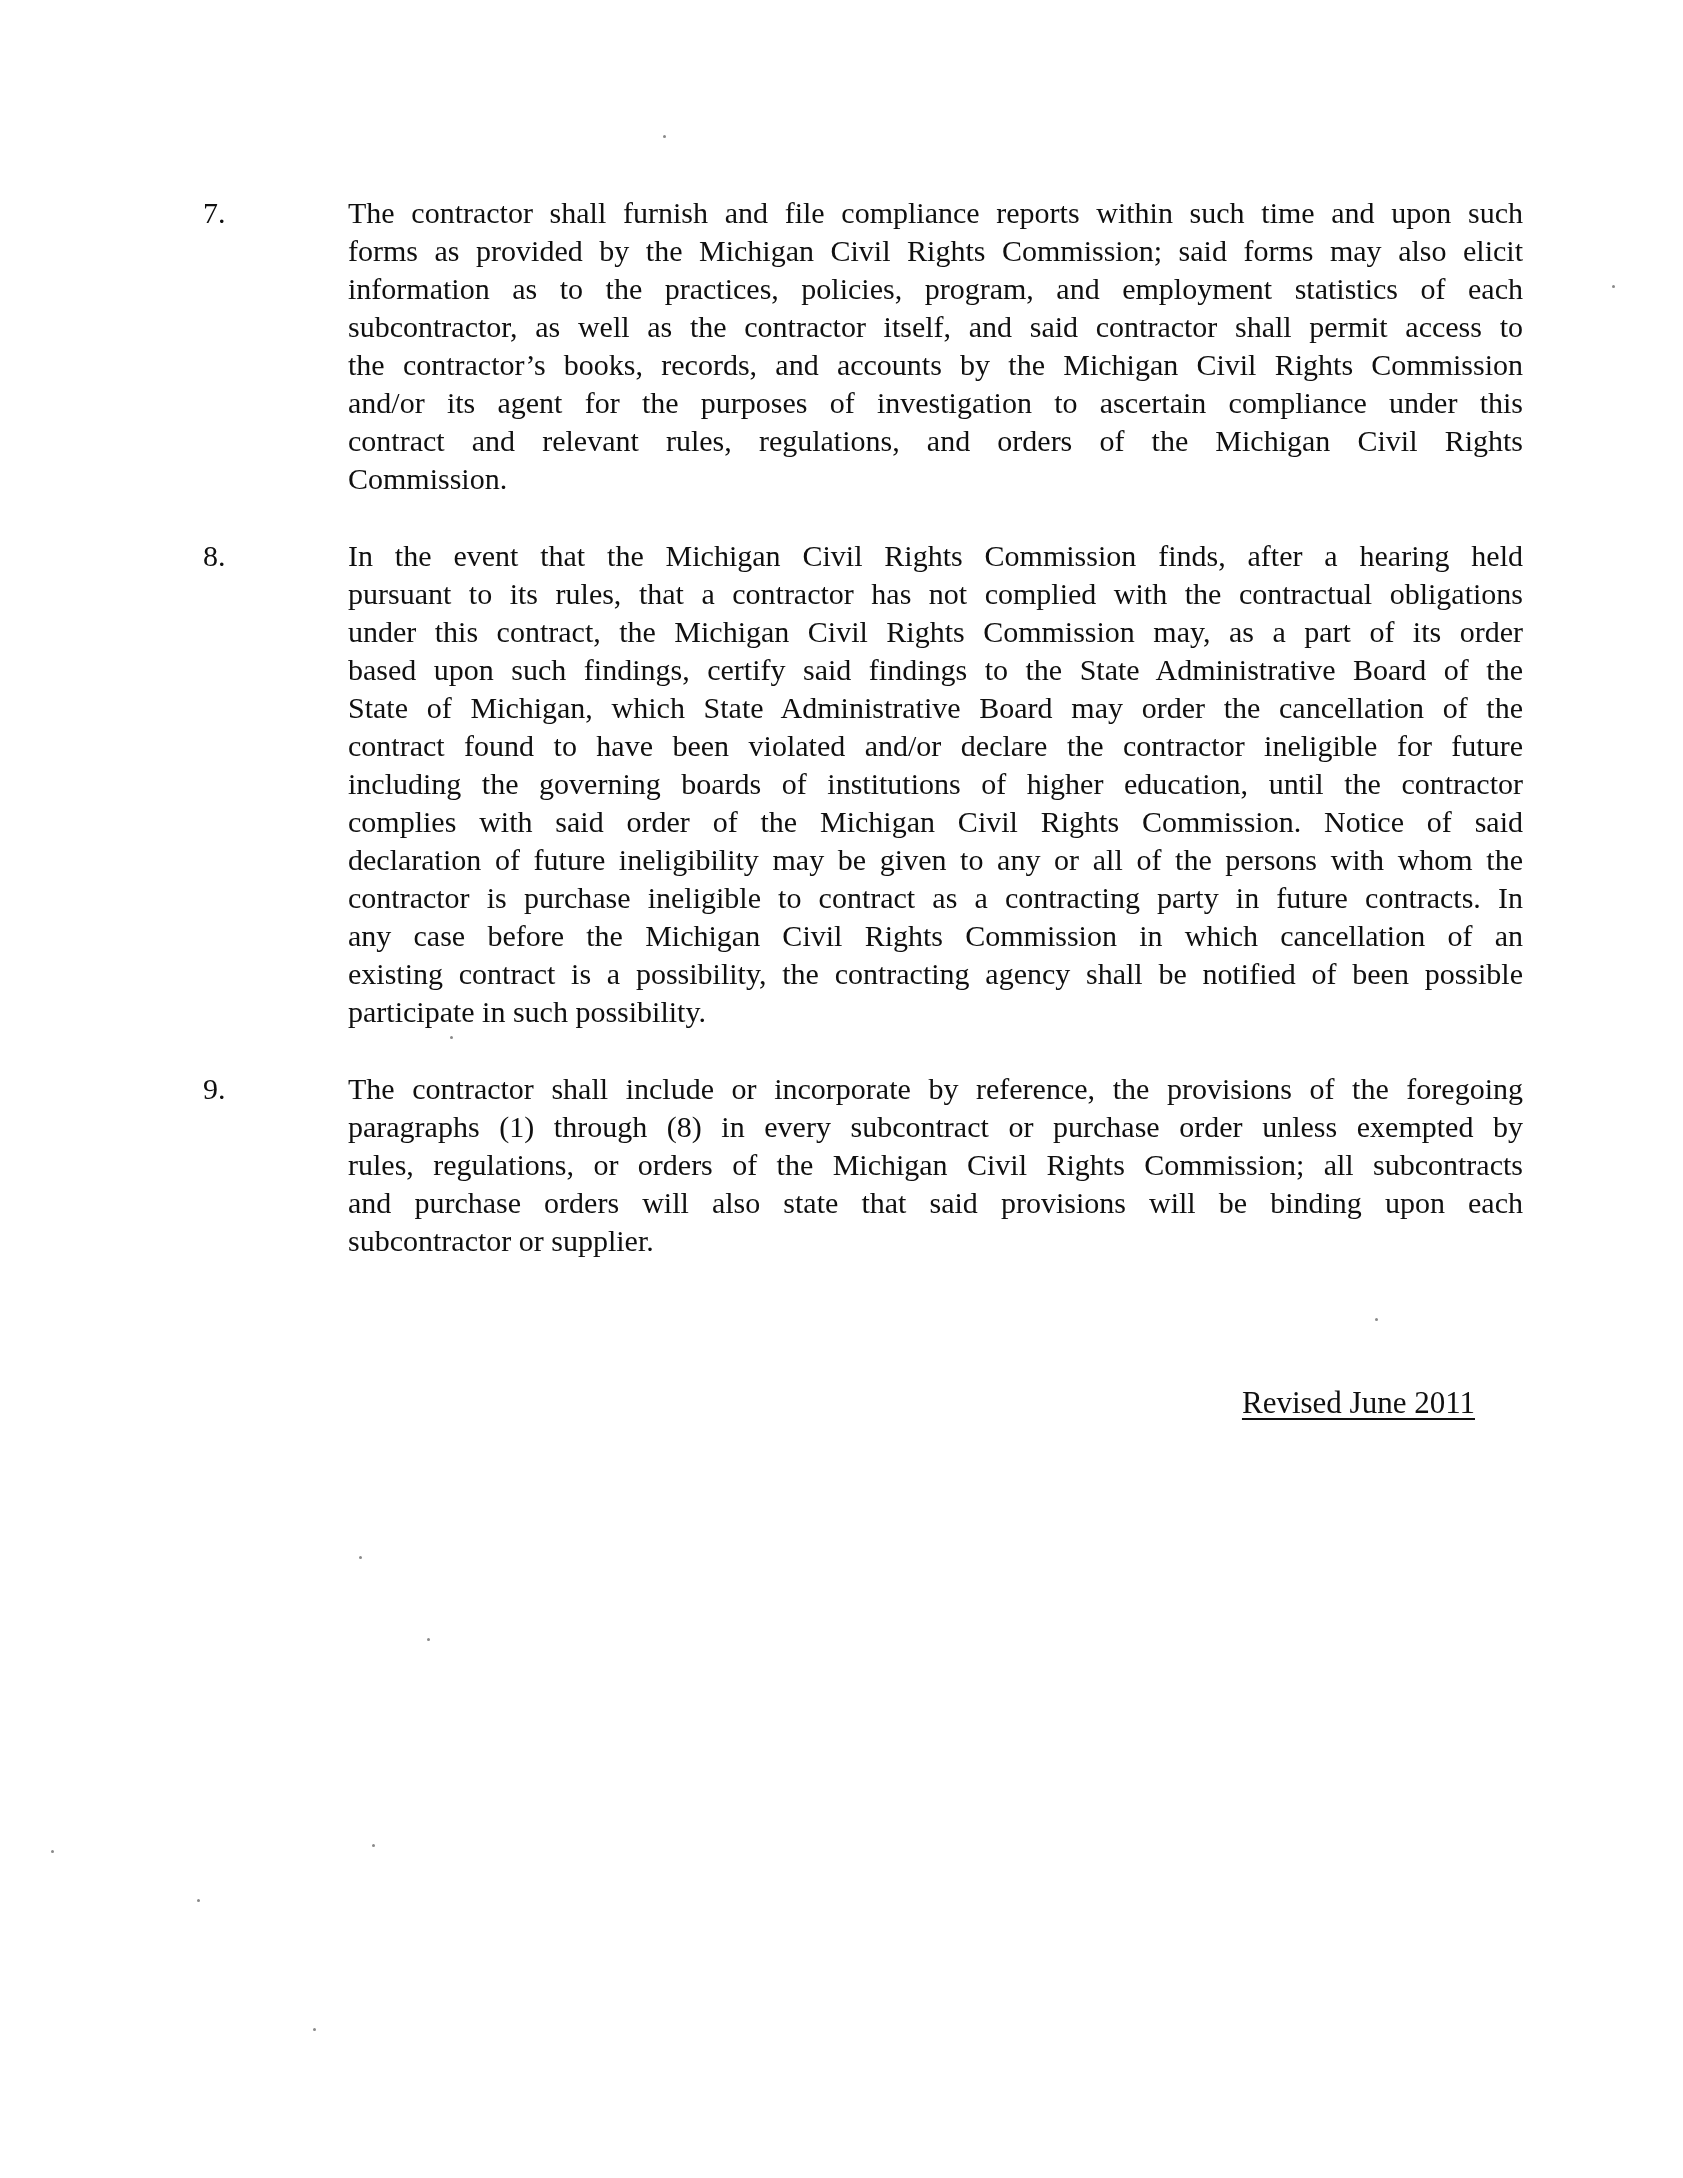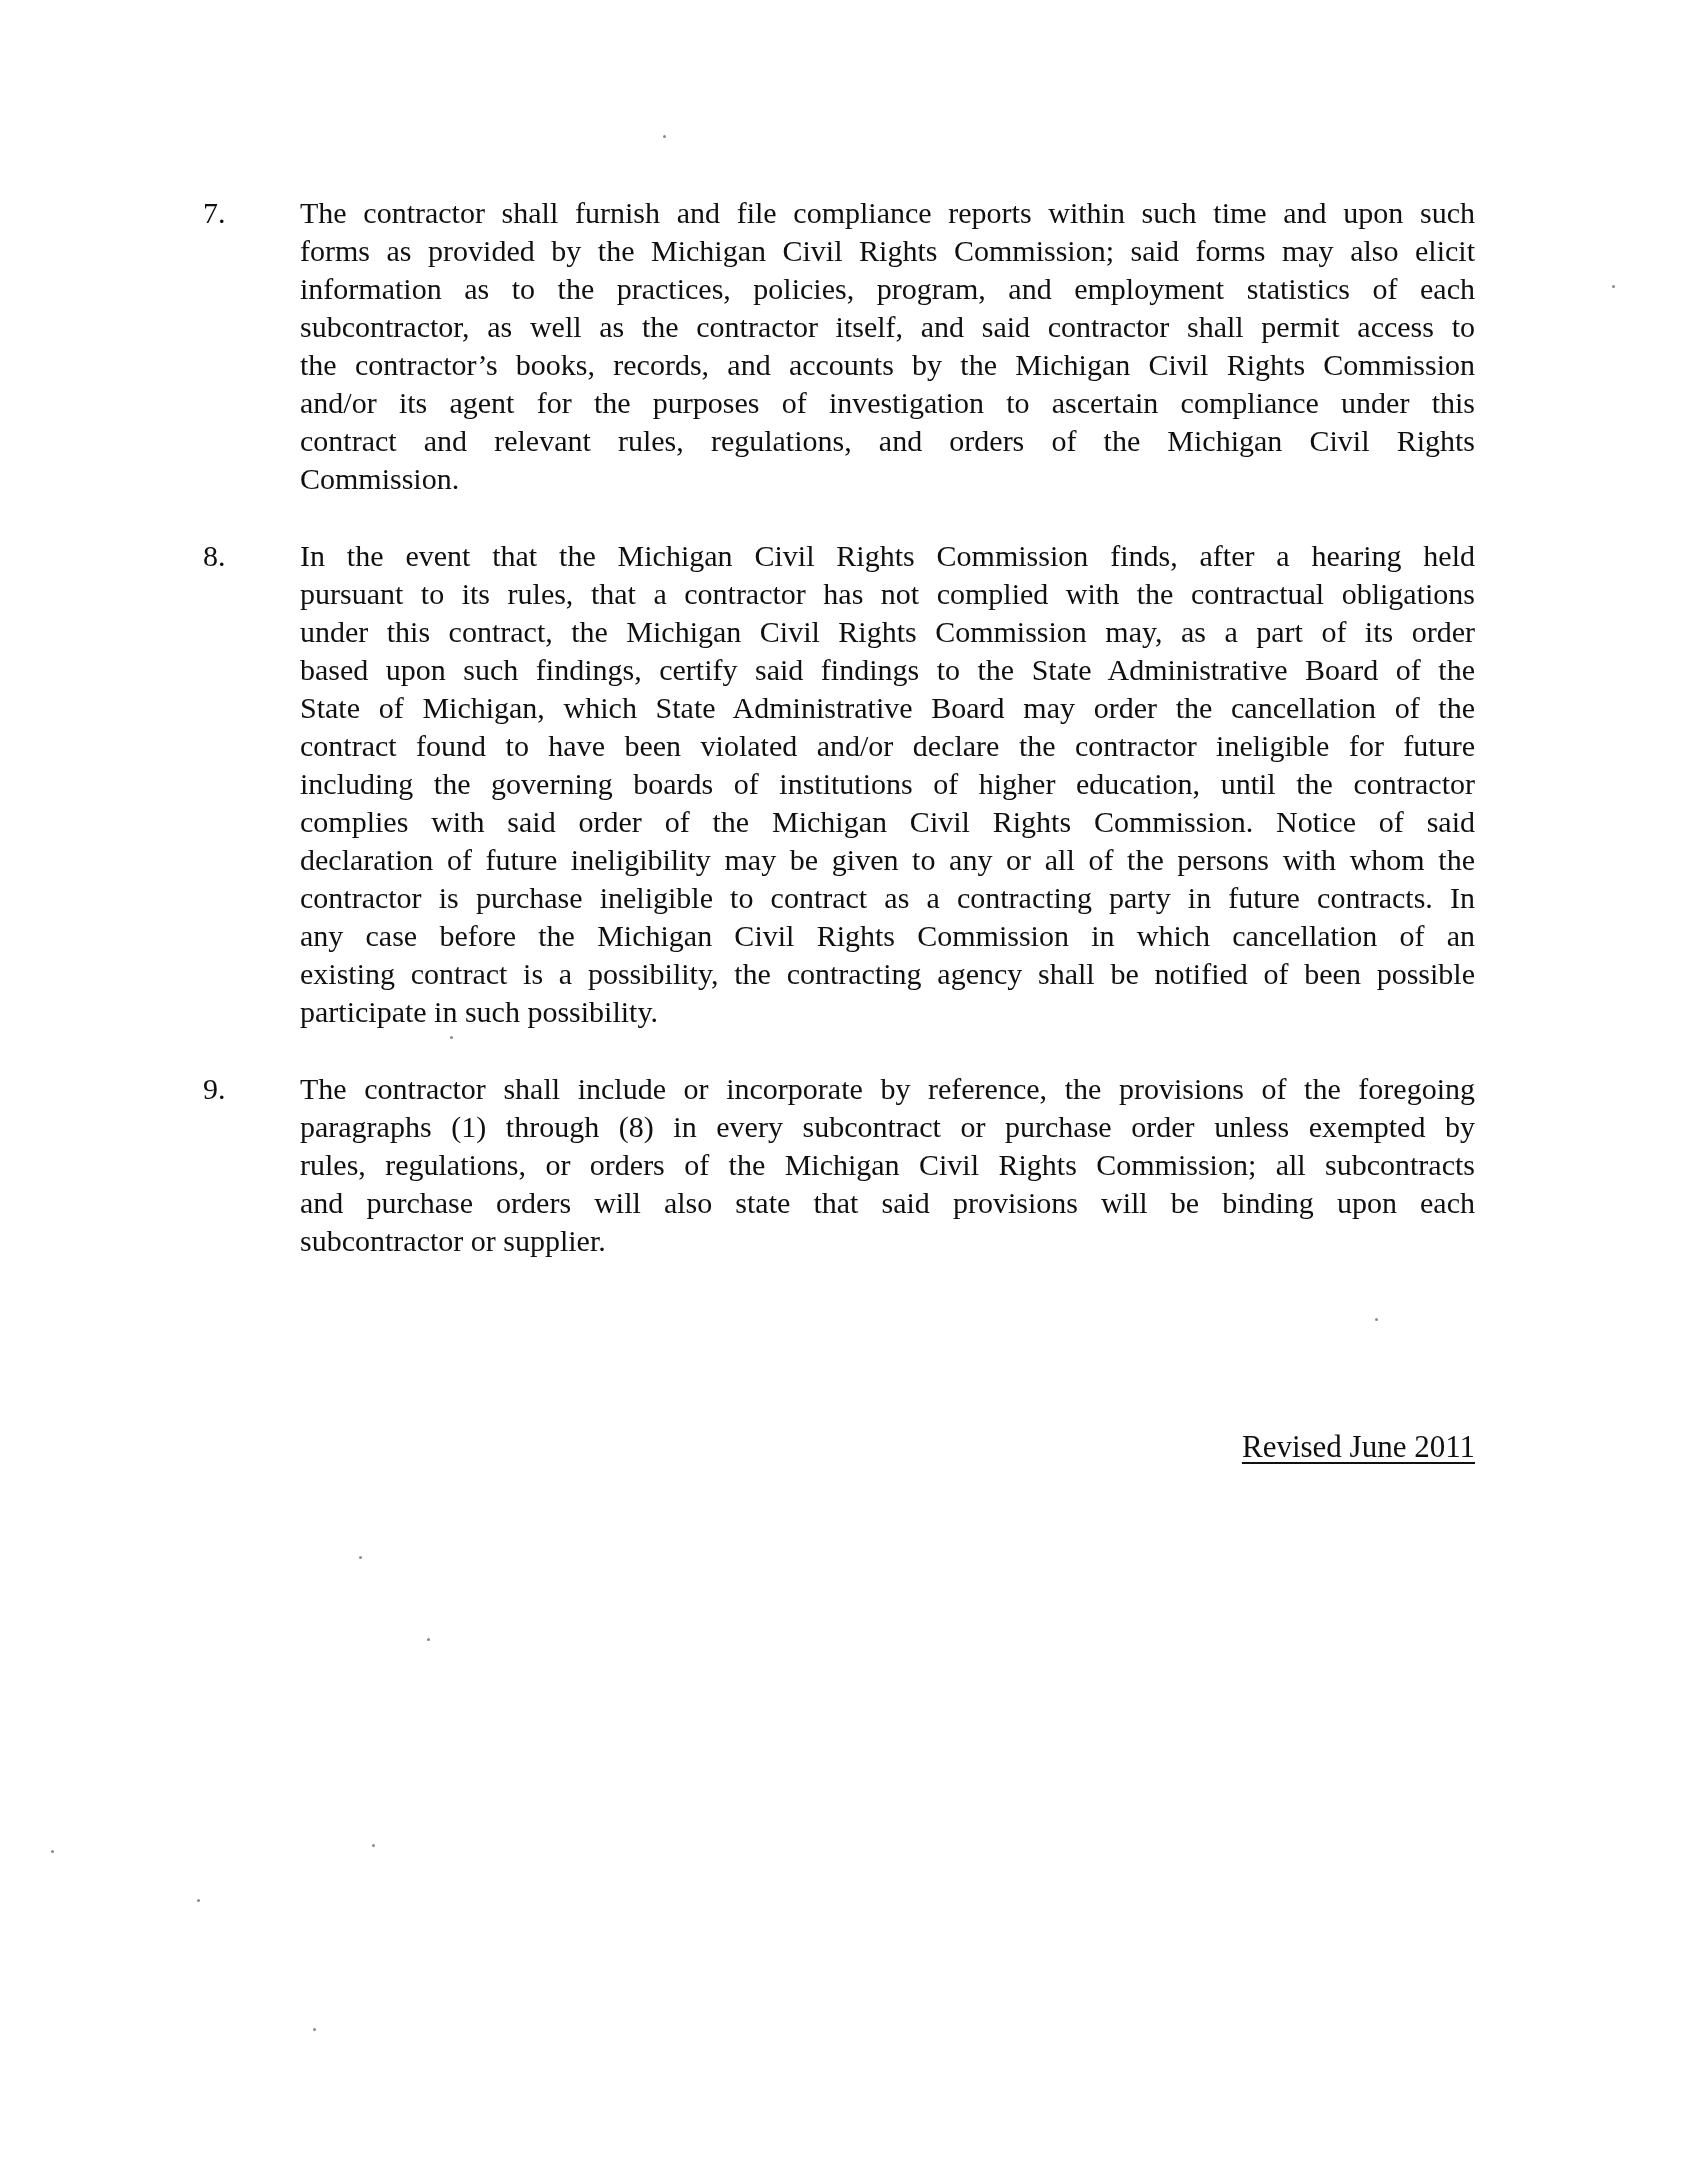--- a/index.html
+++ b/index.html
@@ -39,6 +39,7 @@
   .body {
     flex: none;
     width: 1175px;
+    margin-left: 48px;
   }
   .line {
     text-align: justify;

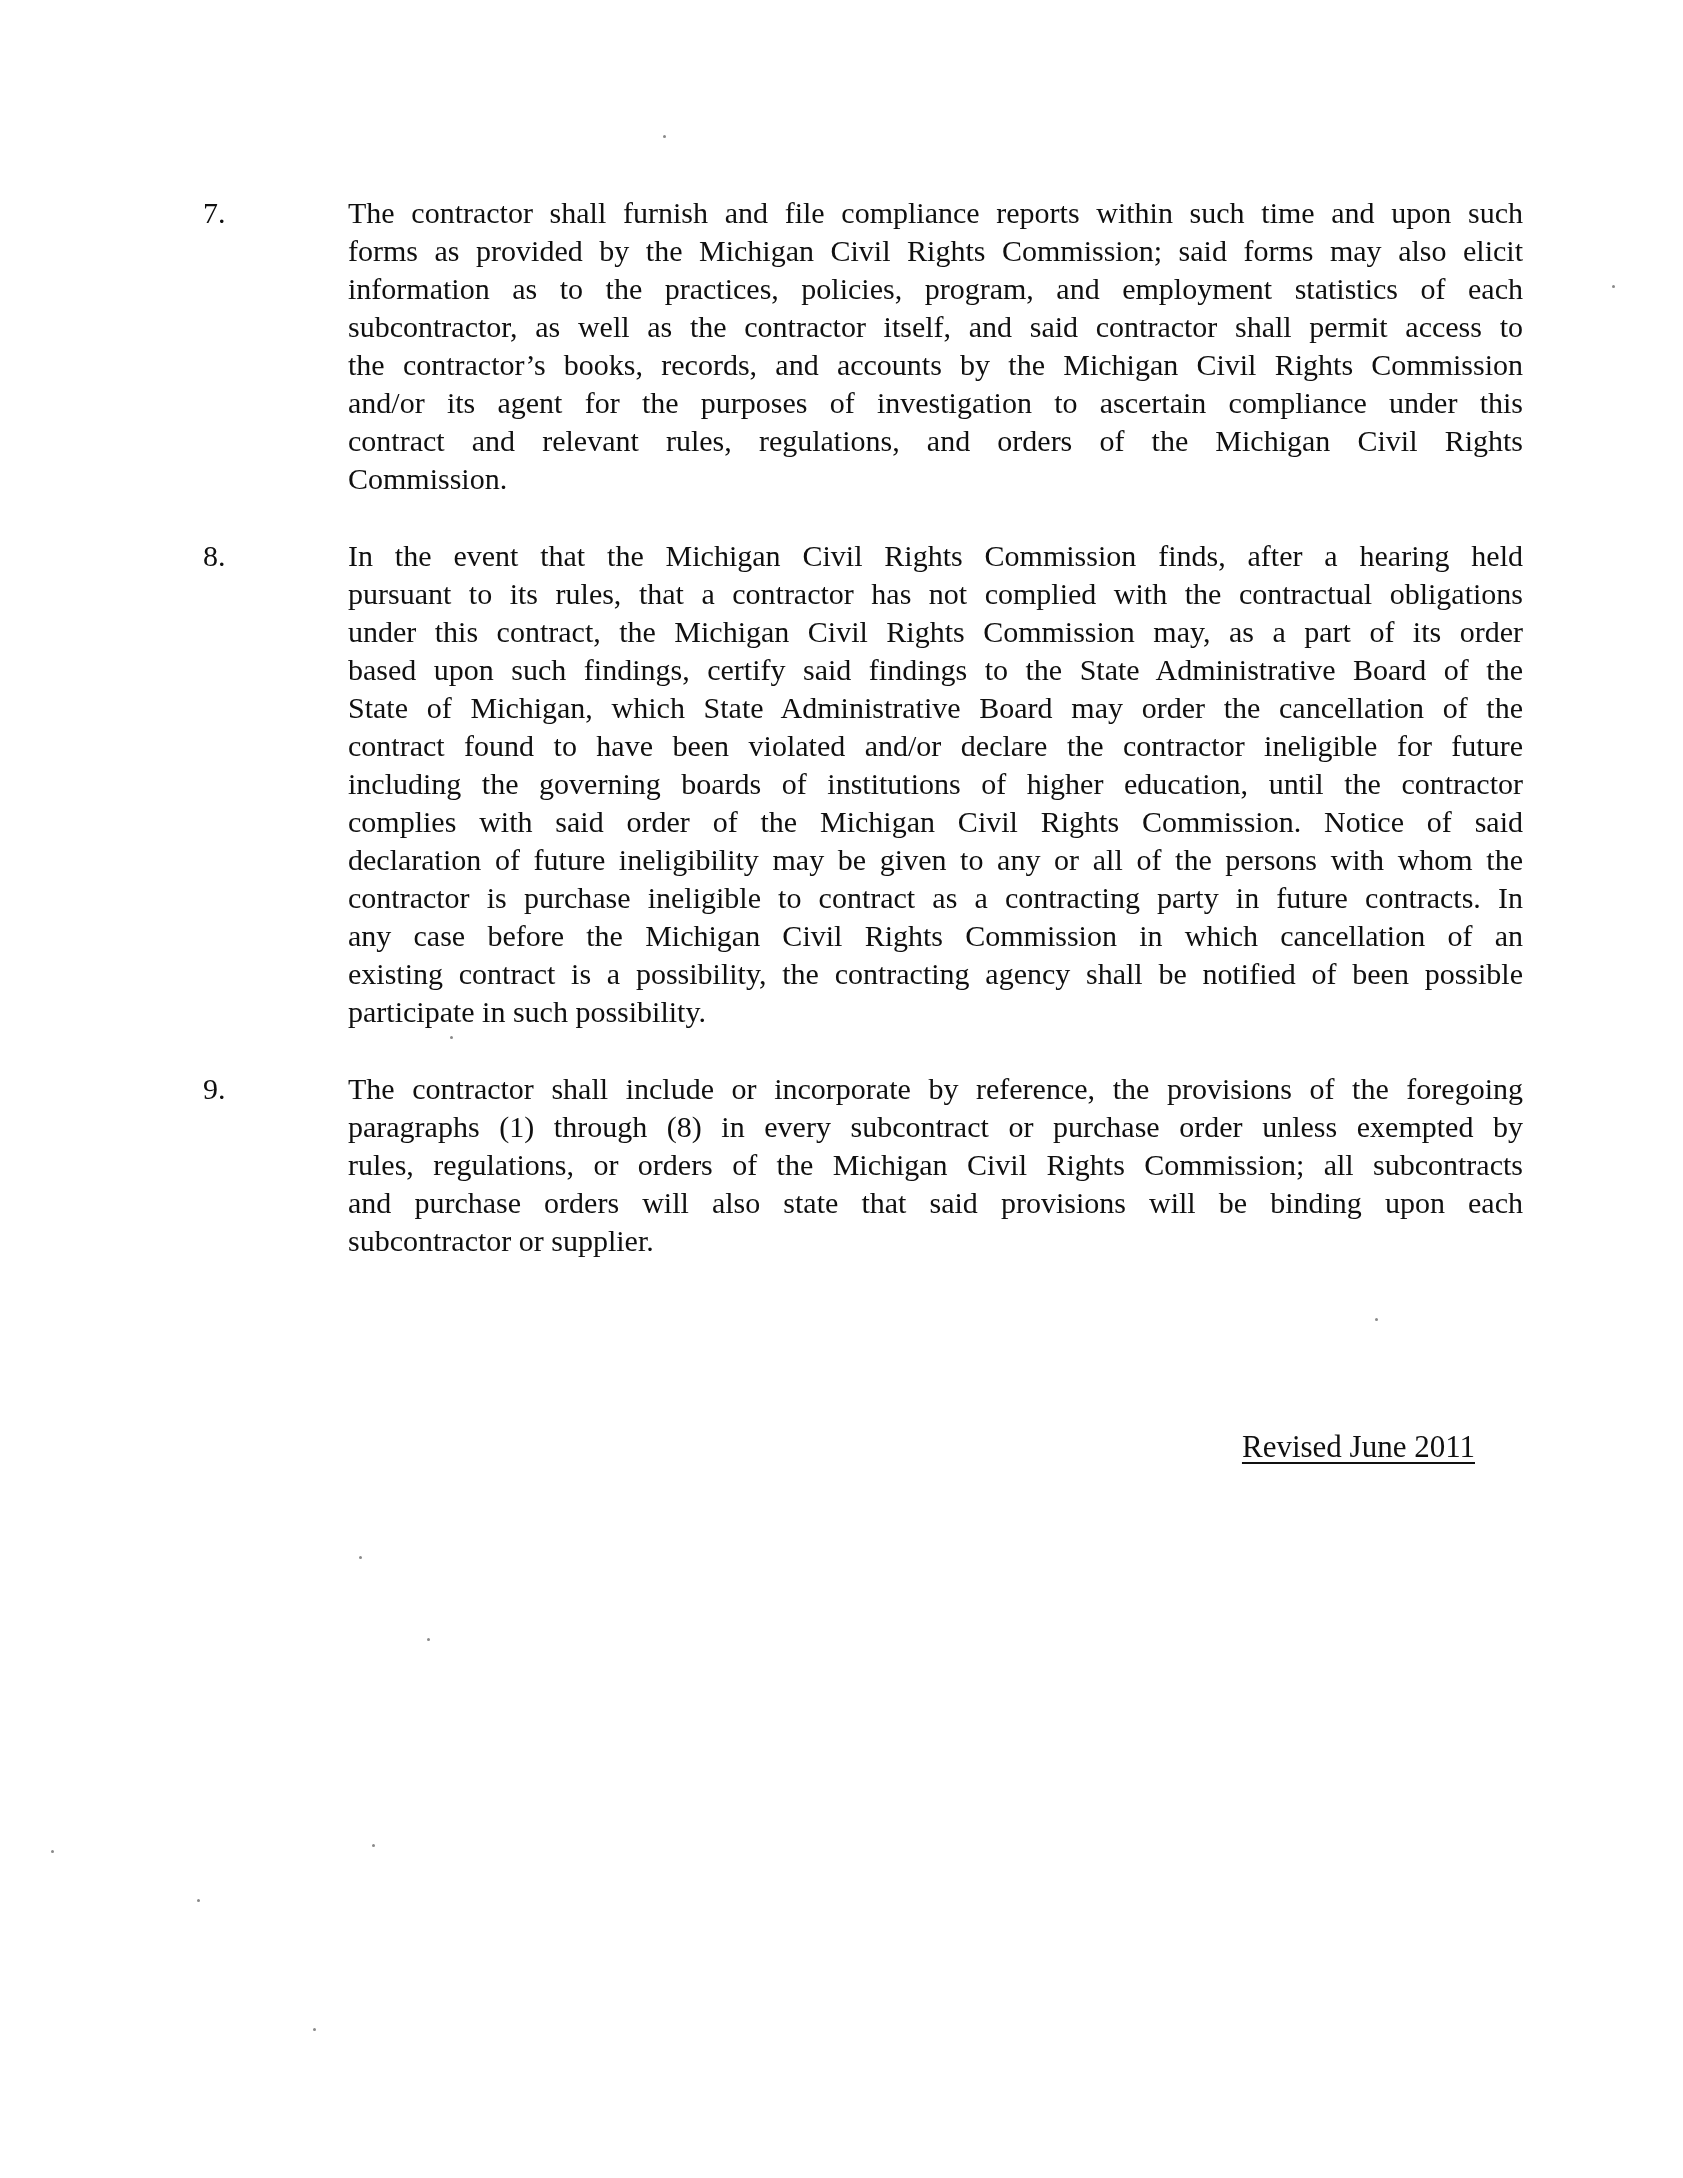--- a/index.html
+++ b/index.html
@@ -51,7 +51,7 @@
   }
   .footer {
     position: absolute;
-    top: 1428px;
+    top: 1384px;
     right: 208px;
     font-size: 31px;
     text-decoration: underline;

